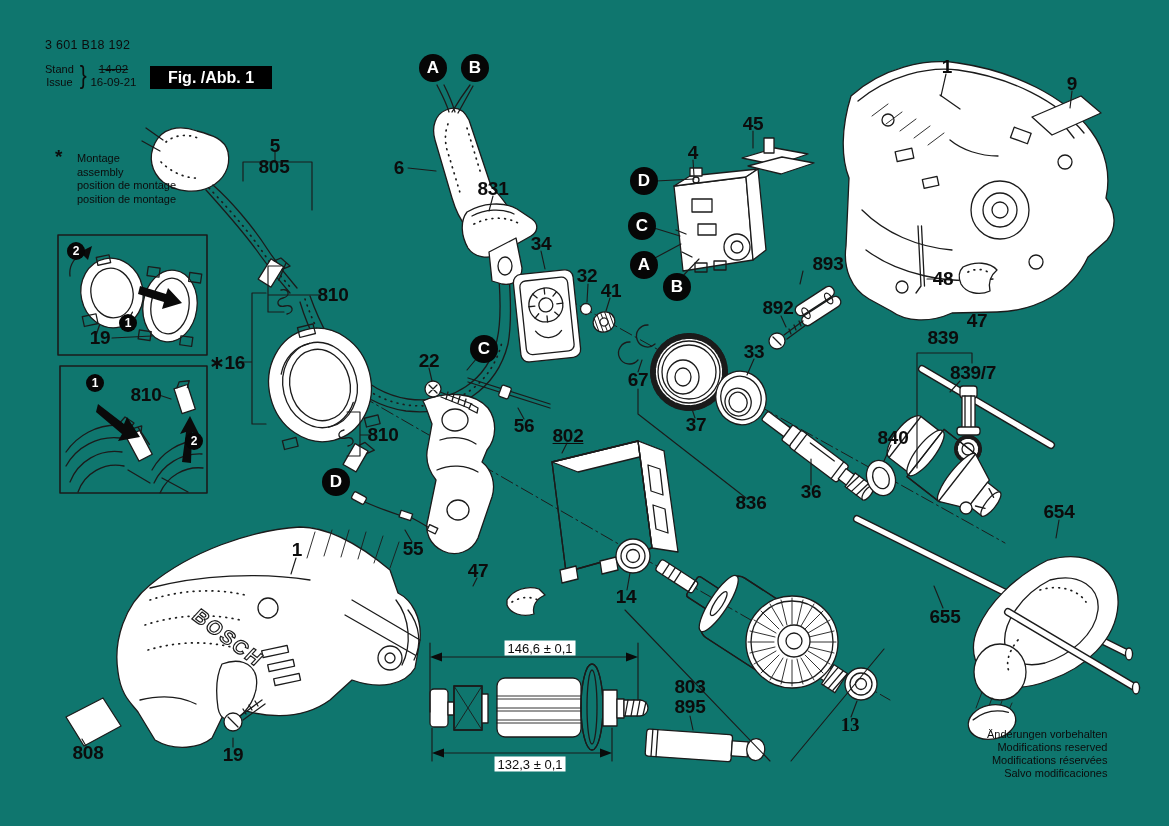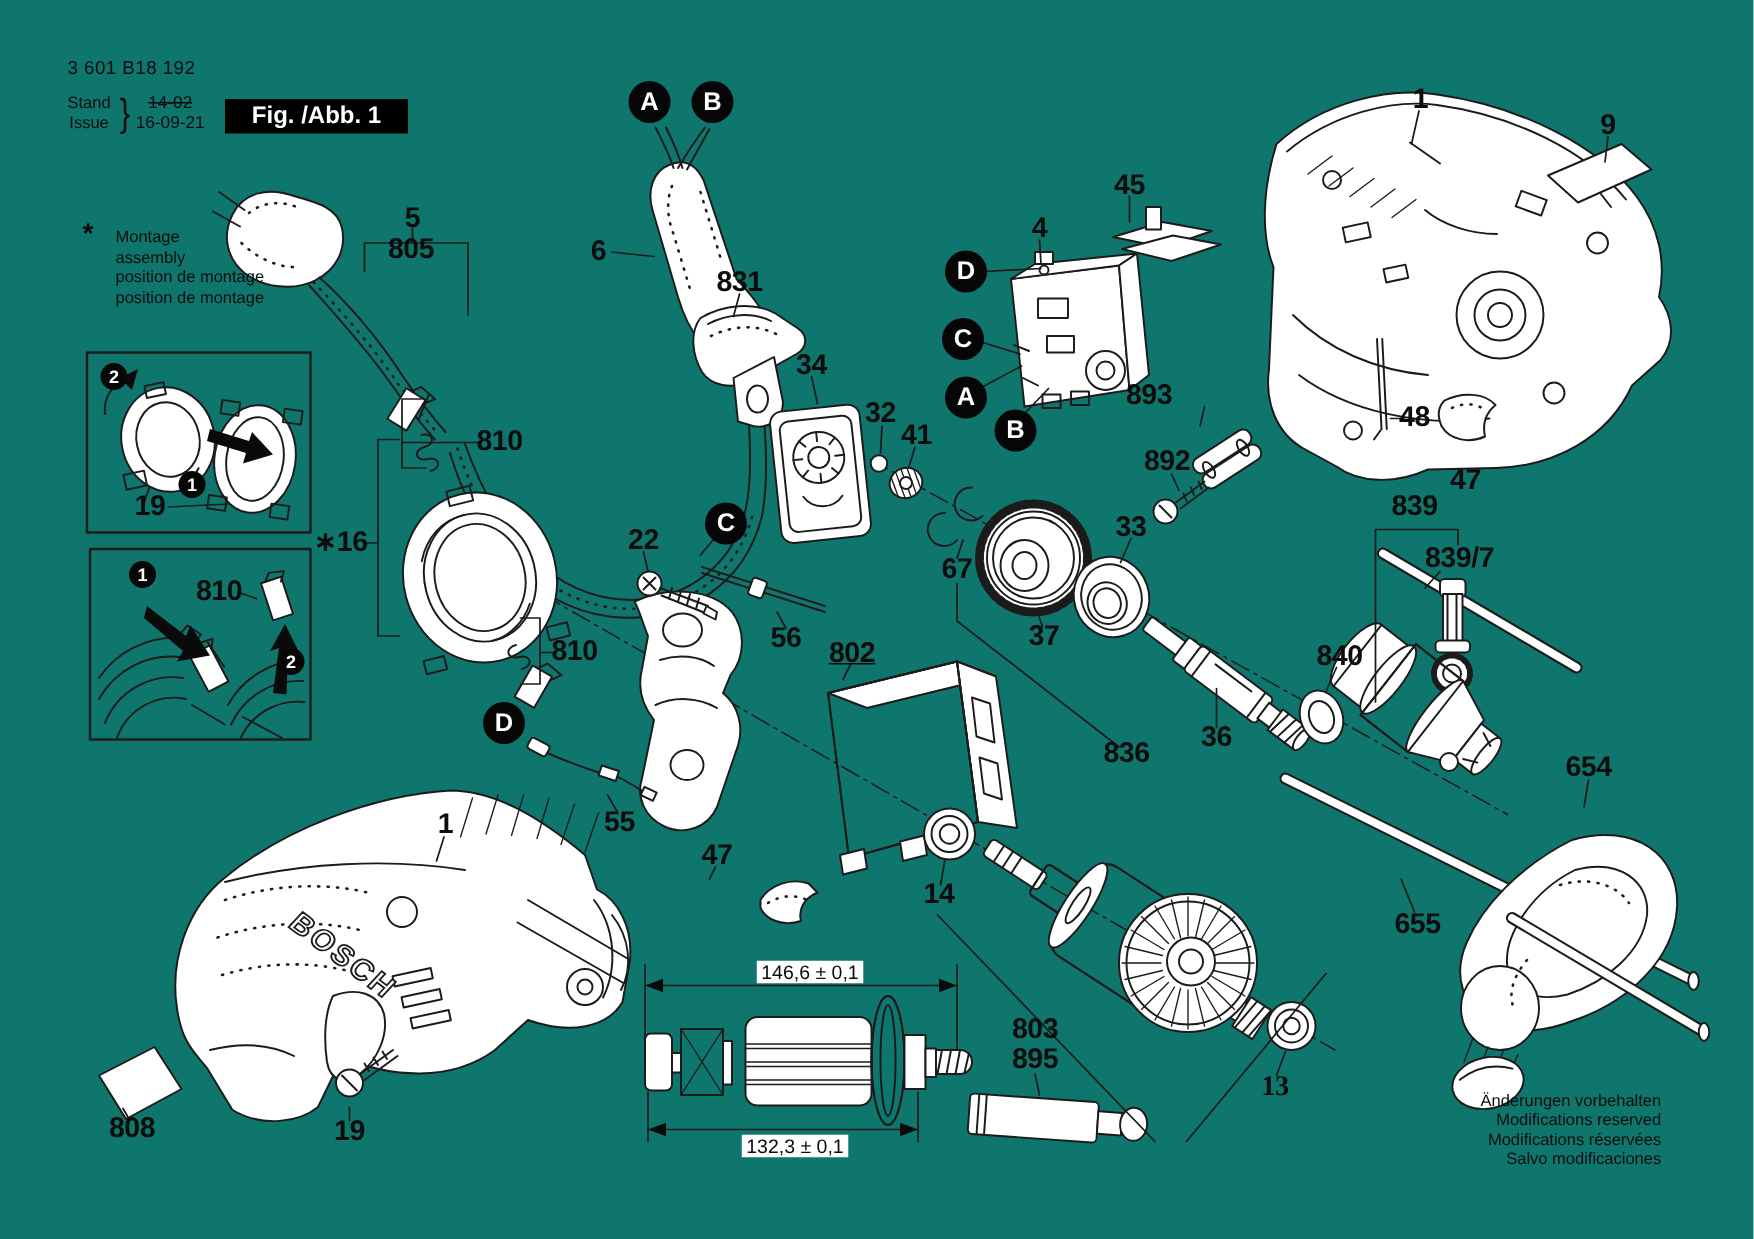--- a/index.html
+++ b/index.html
@@ -457,7 +457,7 @@
       <div class="part-label" style="left: 611px; top: 291px;">41</div>
       <div class="part-label" style="left: 753px; top: 124px;">45</div>
       <div class="part-label" style="left: 693px; top: 153px;">4</div>
-      <div class="part-label" style="left: 766px; top: 264px;">893</div>
+      <div class="part-label" style="left: 828px; top: 264px;">893</div>
       <div class="part-label" style="left: 778px; top: 308px;">892</div>
       <div class="part-label" style="left: 947px; top: 67px;">1</div>
       <div class="part-label" style="left: 1072px; top: 84px;">9</div>

